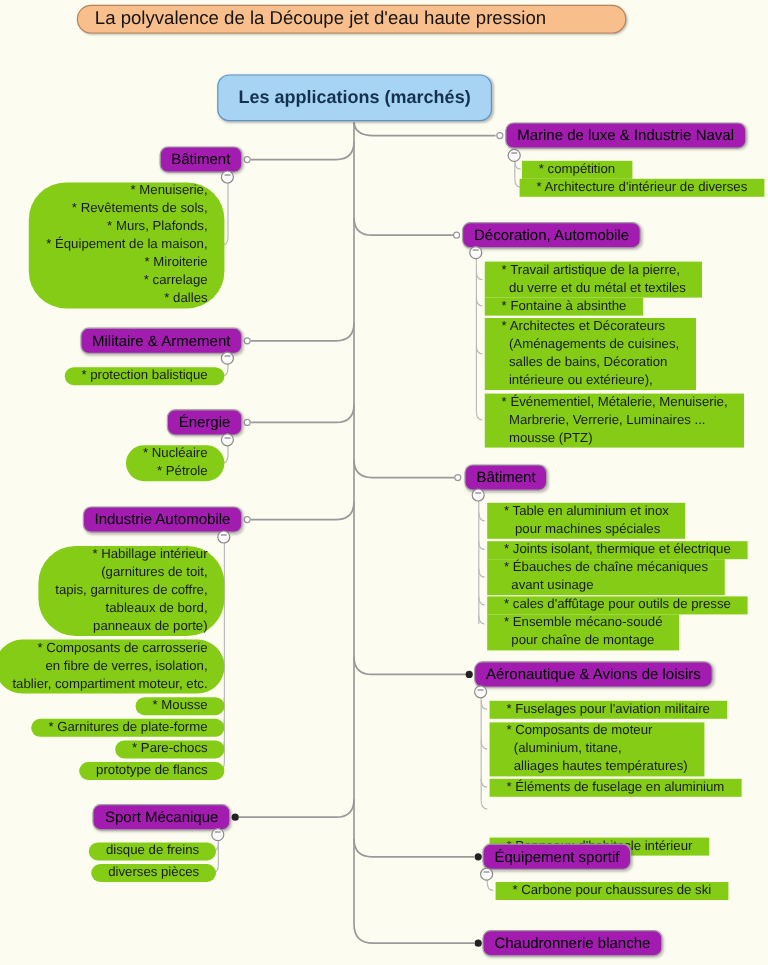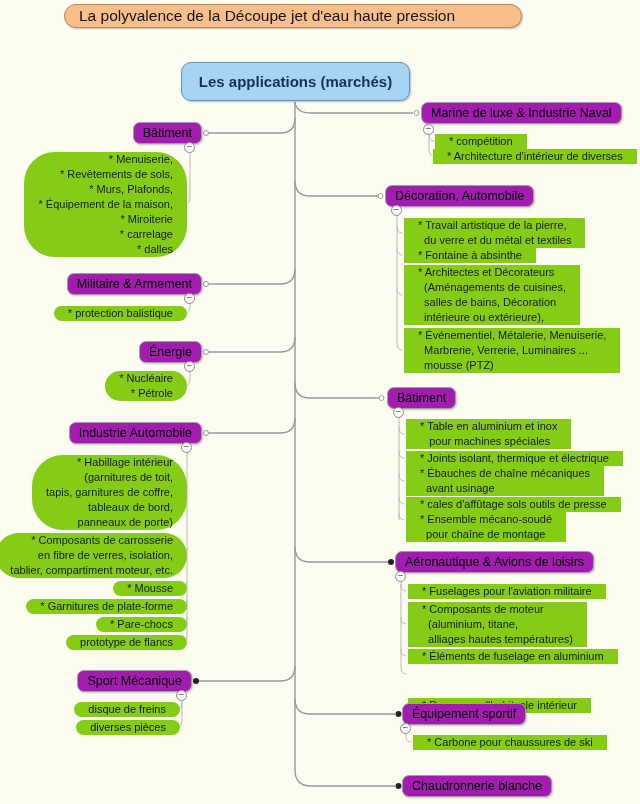--- a/index.html
+++ b/index.html
@@ -193,7 +193,7 @@
 <div class="child" style="top:451px;left:406px">* Joints isolant, thermique et électrique</div>
 <div class="child" style="top:466px;left:406px">* Ébauches de chaîne mécaniques
   avant usinage</div>
-<div class="child" style="top:497px;left:406px">* cales d'affûtage sols outils de presse</div>
+<div class="child" style="top:497px;left:406px">* cales d'affûtage pour outils de presse</div>
 <div class="child" style="top:512px;left:406px">* Ensemble mécano-soudé
   pour chaîne de montage</div>
 <div class="child" style="top:584px;left:408px">* Fuselages pour l'aviation militaire</div>

